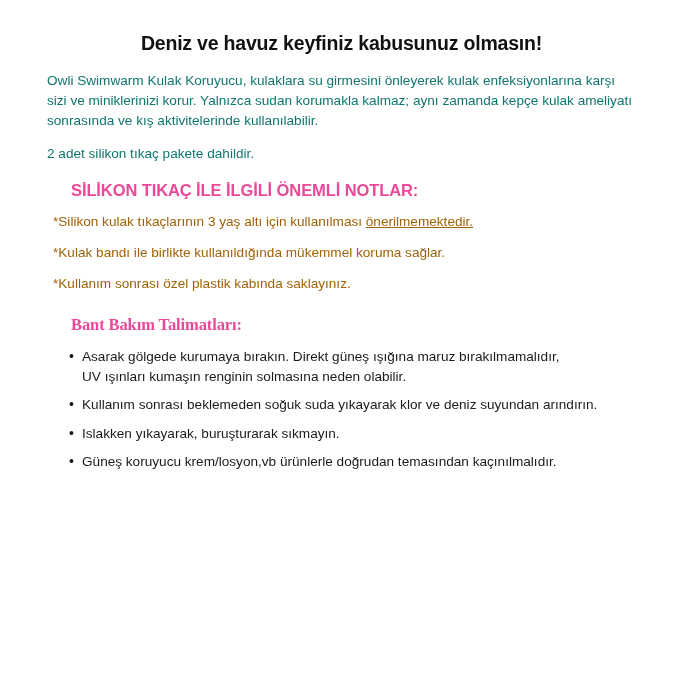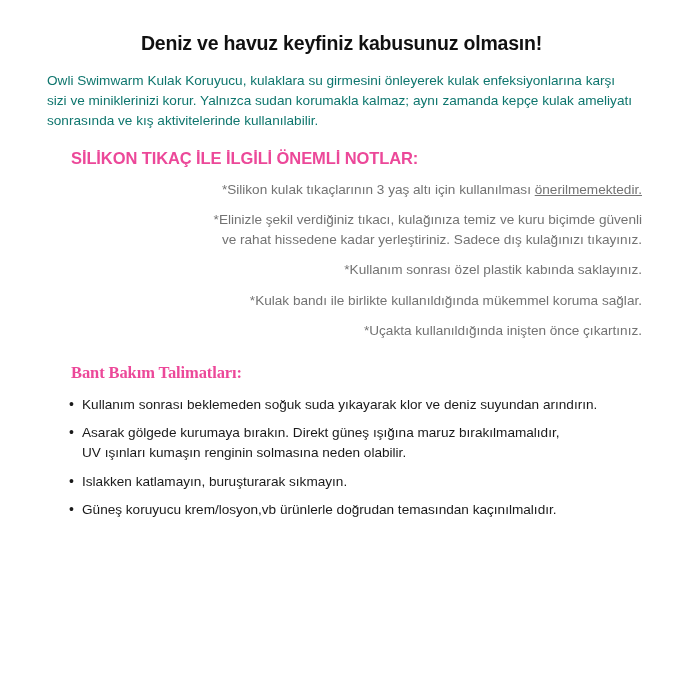--- a/index.html
+++ b/index.html
@@ -102,6 +102,7 @@
   <h1 class="headline">Deniz ve havuz keyfiniz kabusunuz olmasın!</h1>
 
   <p class="para">Owli Swimwarm Kulak Koruyucu, kulaklara su girmesini önleyerek kulak enfeksiyonlarına karşı sizi ve miniklerinizi korur. Yalnızca sudan korumakla kalmaz; aynı zamanda kepçe kulak ameliyatı sonrasında ve kış aktivitelerinde kullanılabilir.</p>
+  <p class="para tight">2 adet silikon tıkaç pakete dahildir.</p>
 
   <h2 class="section-title">SİLİKON TIKAÇ İLE İLGİLİ ÖNEMLİ NOTLAR:</h2>
 

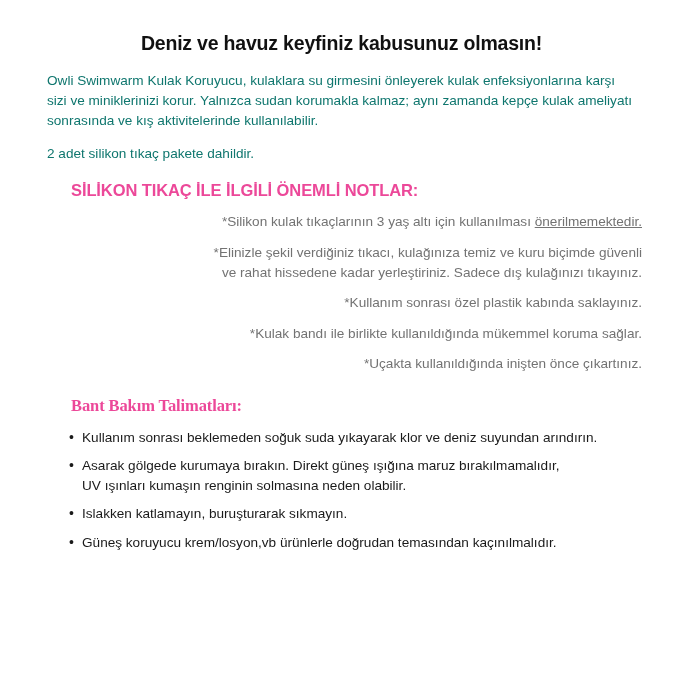--- a/index.html
+++ b/index.html
@@ -58,8 +58,7 @@
     margin: 0 0 11px 0;
     padding-left: 36px;
     padding-right: 24px;
-    color: #737373;
-    text-align: right;
+    color: #a16207;
   }
   .note .u {
     text-decoration: underline;

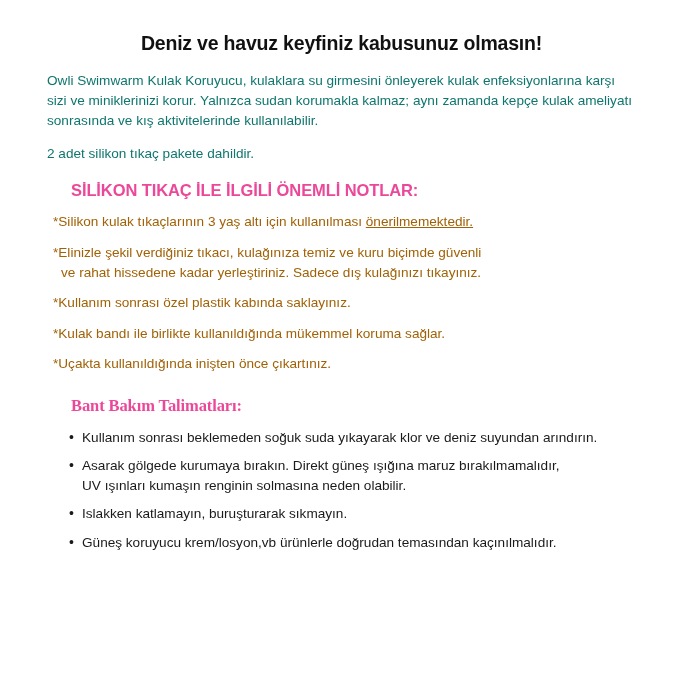--- a/index.html
+++ b/index.html
@@ -109,10 +109,6 @@
     <span>*Silikon kulak tıkaçlarının 3 yaş altı için kullanılması </span><span class="u">önerilmemektedir.</span>
   </p>
   <p class="note">
-    <span>*Elinizle şekil verdiğiniz tıkacı, kulağınıza temiz ve kuru biçimde güvenli</span>
-    <span class="ind">ve rahat hissedene kadar yerleştiriniz. Sadece dış kulağınızı tıkayınız.</span>
-  </p>
-  <p class="note">
     <span>*Kullanım sonrası özel plastik kabında saklayınız.</span>
   </p>
   <p class="note">

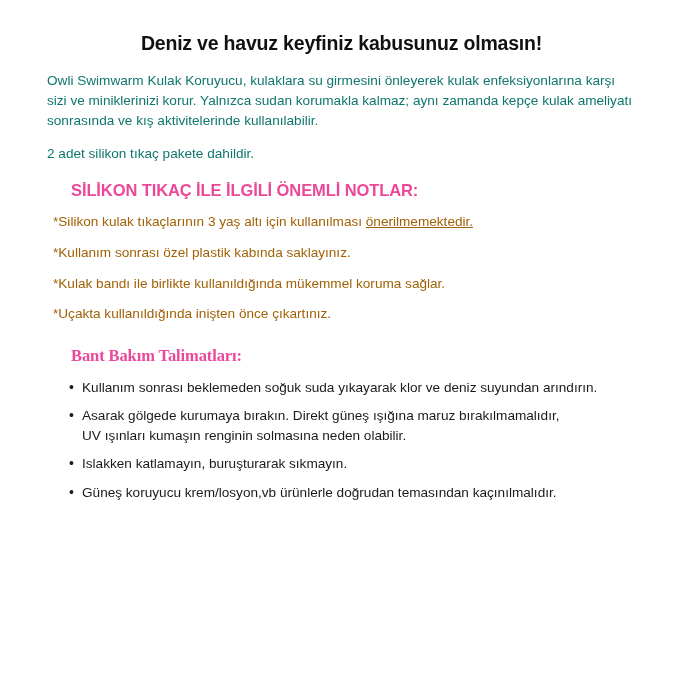--- a/index.html
+++ b/index.html
@@ -109,10 +109,10 @@
     <span>*Silikon kulak tıkaçlarının 3 yaş altı için kullanılması </span><span class="u">önerilmemektedir.</span>
   </p>
   <p class="note">
-    <span>*Kullanım sonrası özel plastik kabında saklayınız.</span>
+    <span>*Kulak bandı ile birlikte kullanıldığında mükemmel koruma sağlar.</span>
   </p>
   <p class="note">
-    <span>*Kulak bandı ile birlikte kullanıldığında mükemmel koruma sağlar.</span>
+    <span>*Kullanım sonrası özel plastik kabında saklayınız.</span>
   </p>
   <p class="note">
     <span>*Uçakta kullanıldığında inişten önce çıkartınız.</span>

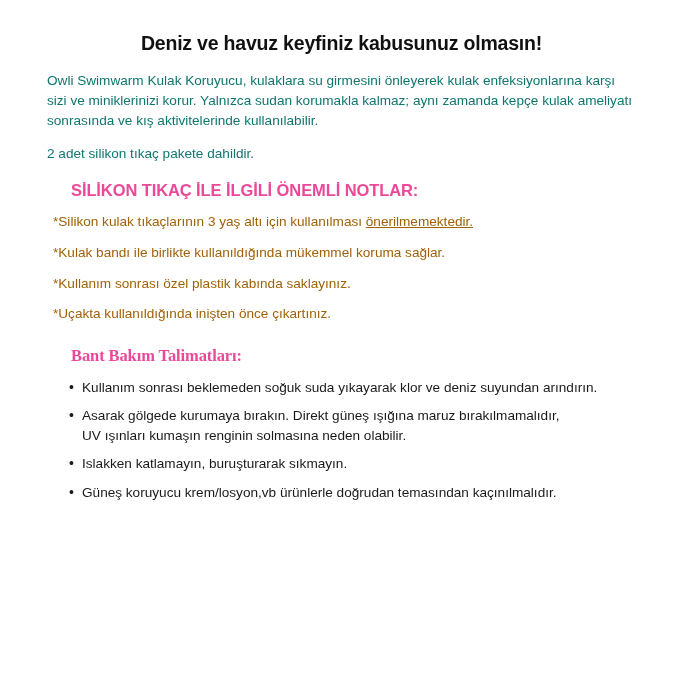--- a/index.html
+++ b/index.html
@@ -114,9 +114,6 @@
   <p class="note">
     <span>*Kullanım sonrası özel plastik kabında saklayınız.</span>
   </p>
-  <p class="note">
-    <span>*Uçakta kullanıldığında inişten önce çıkartınız.</span>
-  </p>
 
   <h2 class="section-title second">Bant Bakım Talimatları:</h2>
 

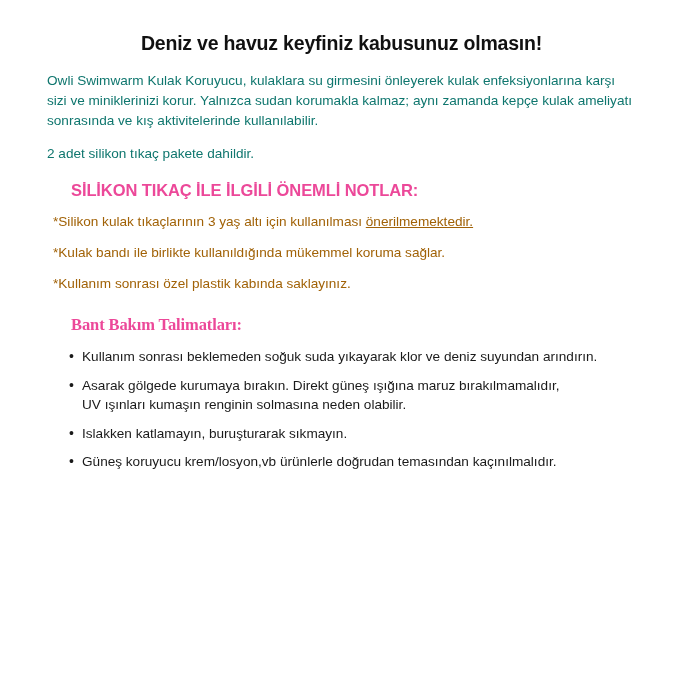--- a/index.html
+++ b/index.html
@@ -119,11 +119,11 @@
 
   <ul class="bullets">
     <li>
-      <span>Kullanım sonrası beklemeden soğuk suda yıkayarak klor ve deniz suyundan arındırın.</span>
+      <span>Asarak gölgede kurumaya bırakın. Direkt güneş ışığına maruz bırakılmamalıdır,</span>
+      <span class="ind2">UV ışınları kumaşın renginin solmasına neden olabilir.</span>
     </li>
     <li>
-      <span>Asarak gölgede kurumaya bırakın. Direkt güneş ışığına maruz bırakılmamalıdır,</span>
-      <span class="ind2">UV ışınları kumaşın renginin solmasına neden olabilir.</span>
+      <span>Kullanım sonrası beklemeden soğuk suda yıkayarak klor ve deniz suyundan arındırın.</span>
     </li>
     <li>
       <span>Islakken katlamayın, buruşturarak sıkmayın.</span>

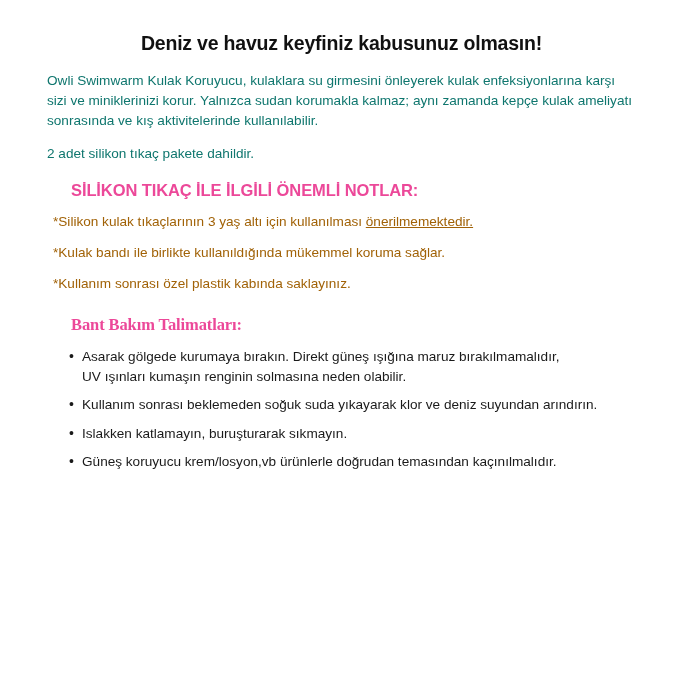--- a/index.html
+++ b/index.html
@@ -126,7 +126,7 @@
       <span>Kullanım sonrası beklemeden soğuk suda yıkayarak klor ve deniz suyundan arındırın.</span>
     </li>
     <li>
-      <span>Islakken katlamayın, buruşturarak sıkmayın.</span>
+      <span>Islakken yıkayarak, buruşturarak sıkmayın.</span>
     </li>
     <li>
       <span>Güneş koruyucu krem/losyon,vb ürünlerle doğrudan temasından kaçınılmalıdır.</span>

